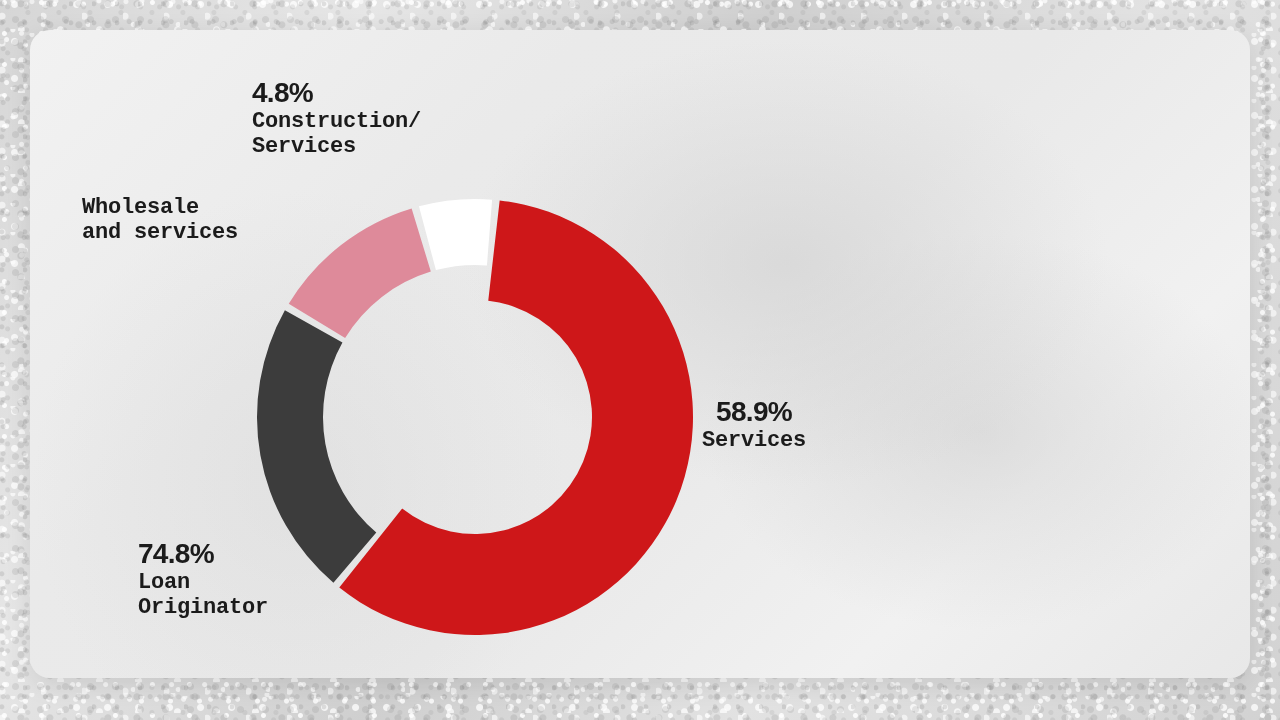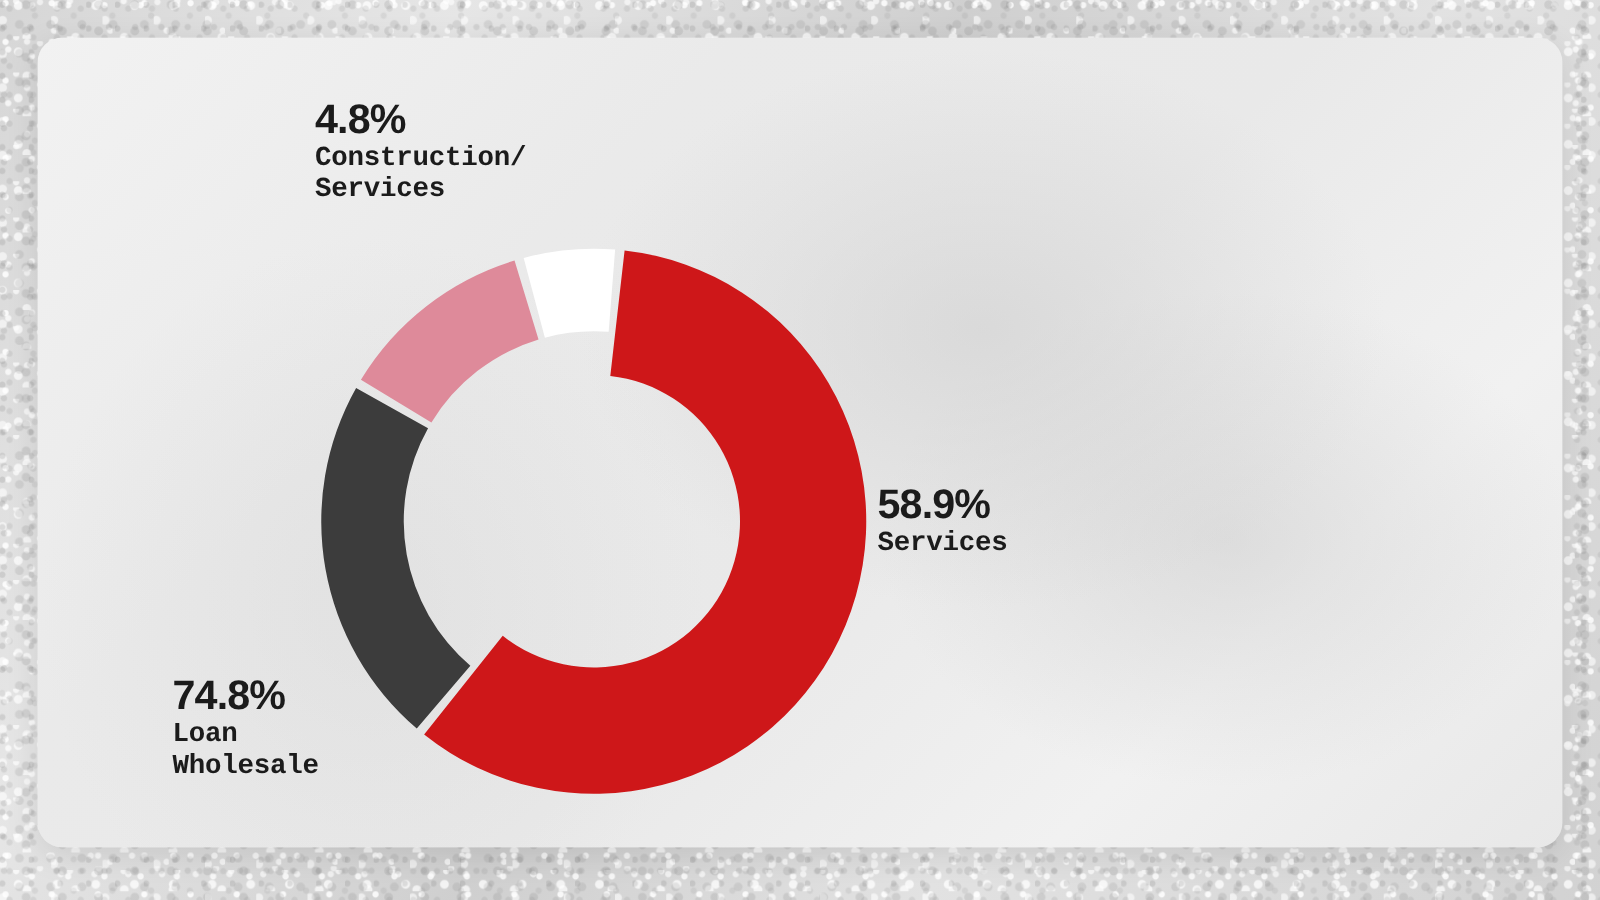--- a/index.html
+++ b/index.html
@@ -74,7 +74,7 @@
   
   .label { position:absolute; color:#1b1b1b; }
   .pct {
-    font-size:33px; font-weight:bold; letter-spacing:-.7px;
+    font-size:28px; font-weight:bold; letter-spacing:-.7px;
     line-height:1.04; white-space:nowrap;
   }
   .name {

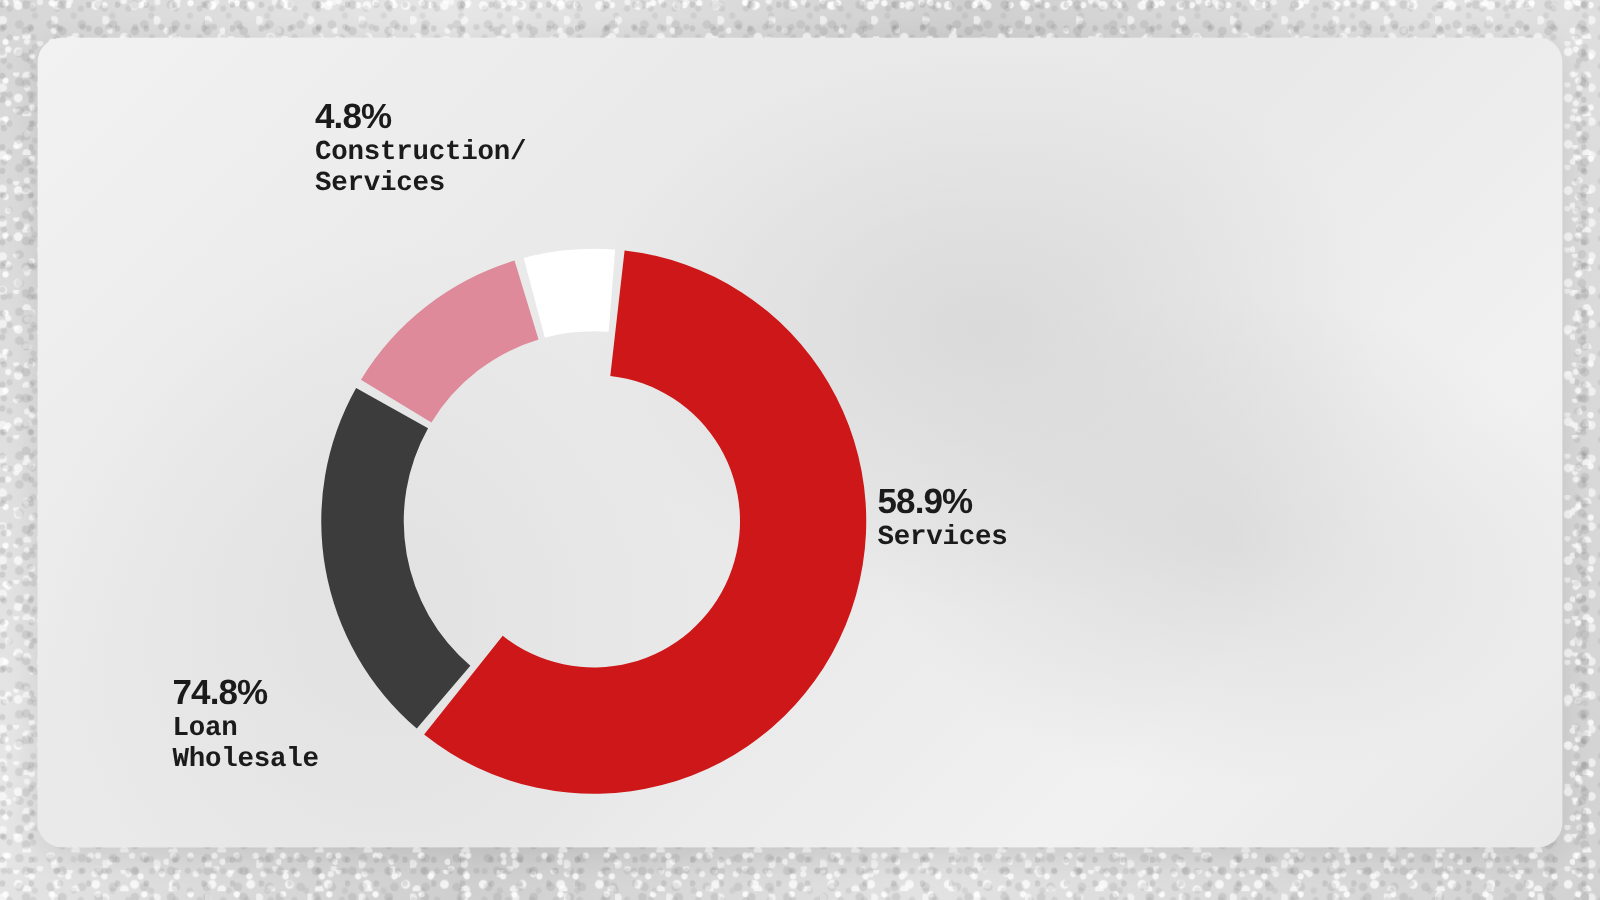--- a/index.html
+++ b/index.html
@@ -113,6 +113,8 @@
   </div>
 
   <div class="label" id="label-wholesale">
+    <div class="name">Wholesale
+and services</div>
   </div>
 
   <div class="label" id="label-loan">

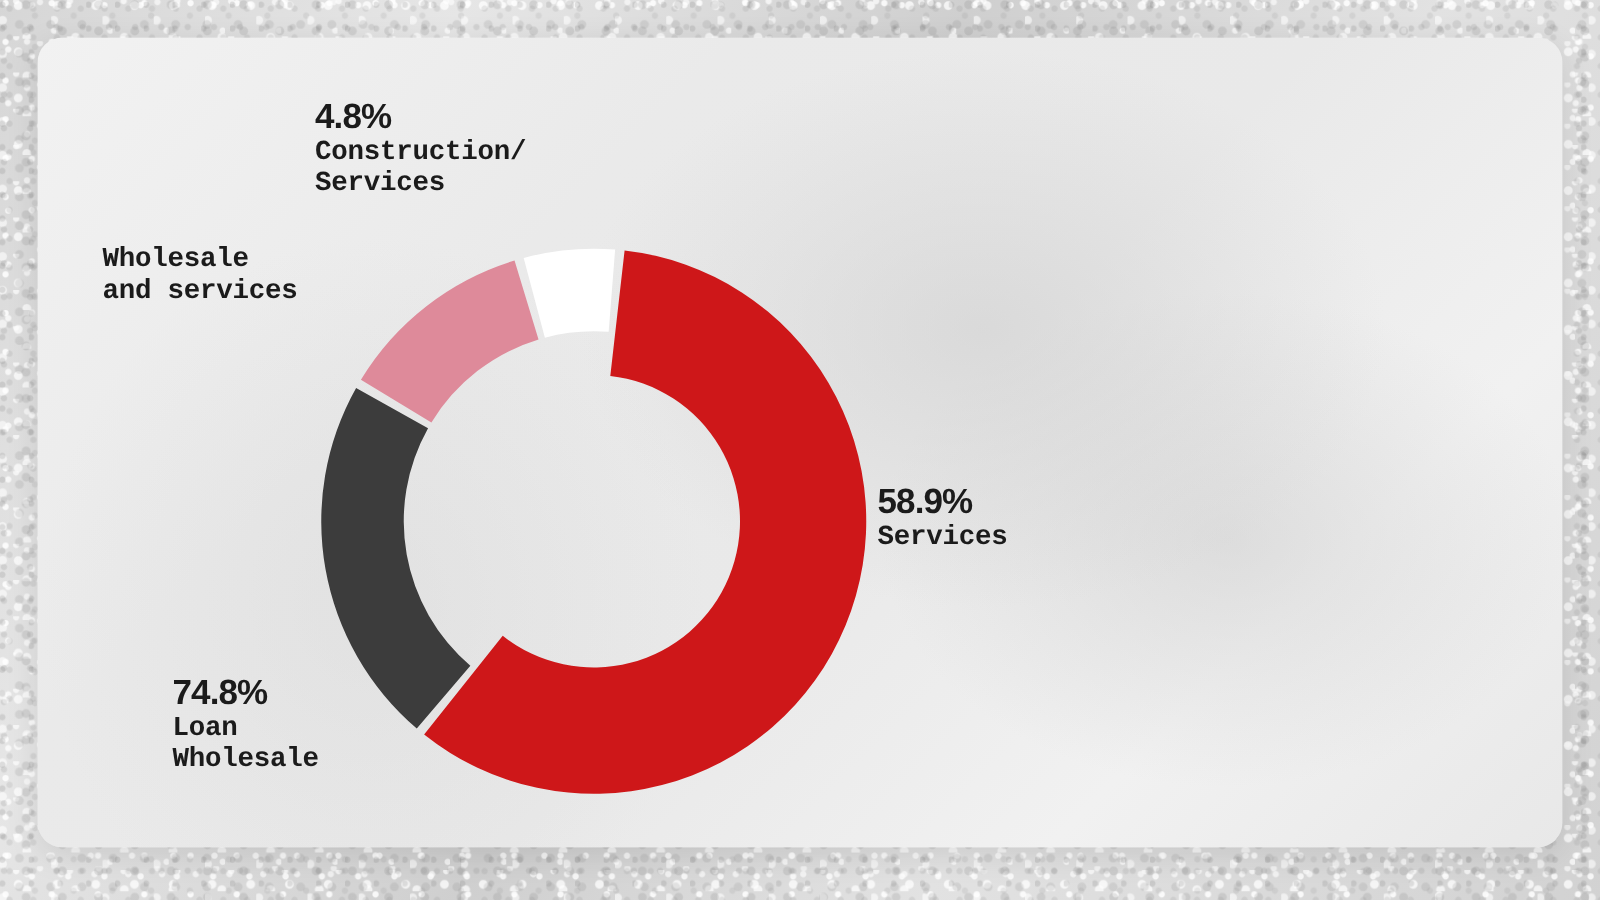--- a/index.html
+++ b/index.html
@@ -85,7 +85,7 @@
   #label-construction { left:222px; top:48px; }
   #label-wholesale    { left:52px;  top:163px; }
   #label-loan         { left:108px; top:509px; }
-  #label-services     { left:672px; top:356px; }
+  #label-services     { left:672px; top:367px;text-align:center; }
 </style>
 </head>
 <body>

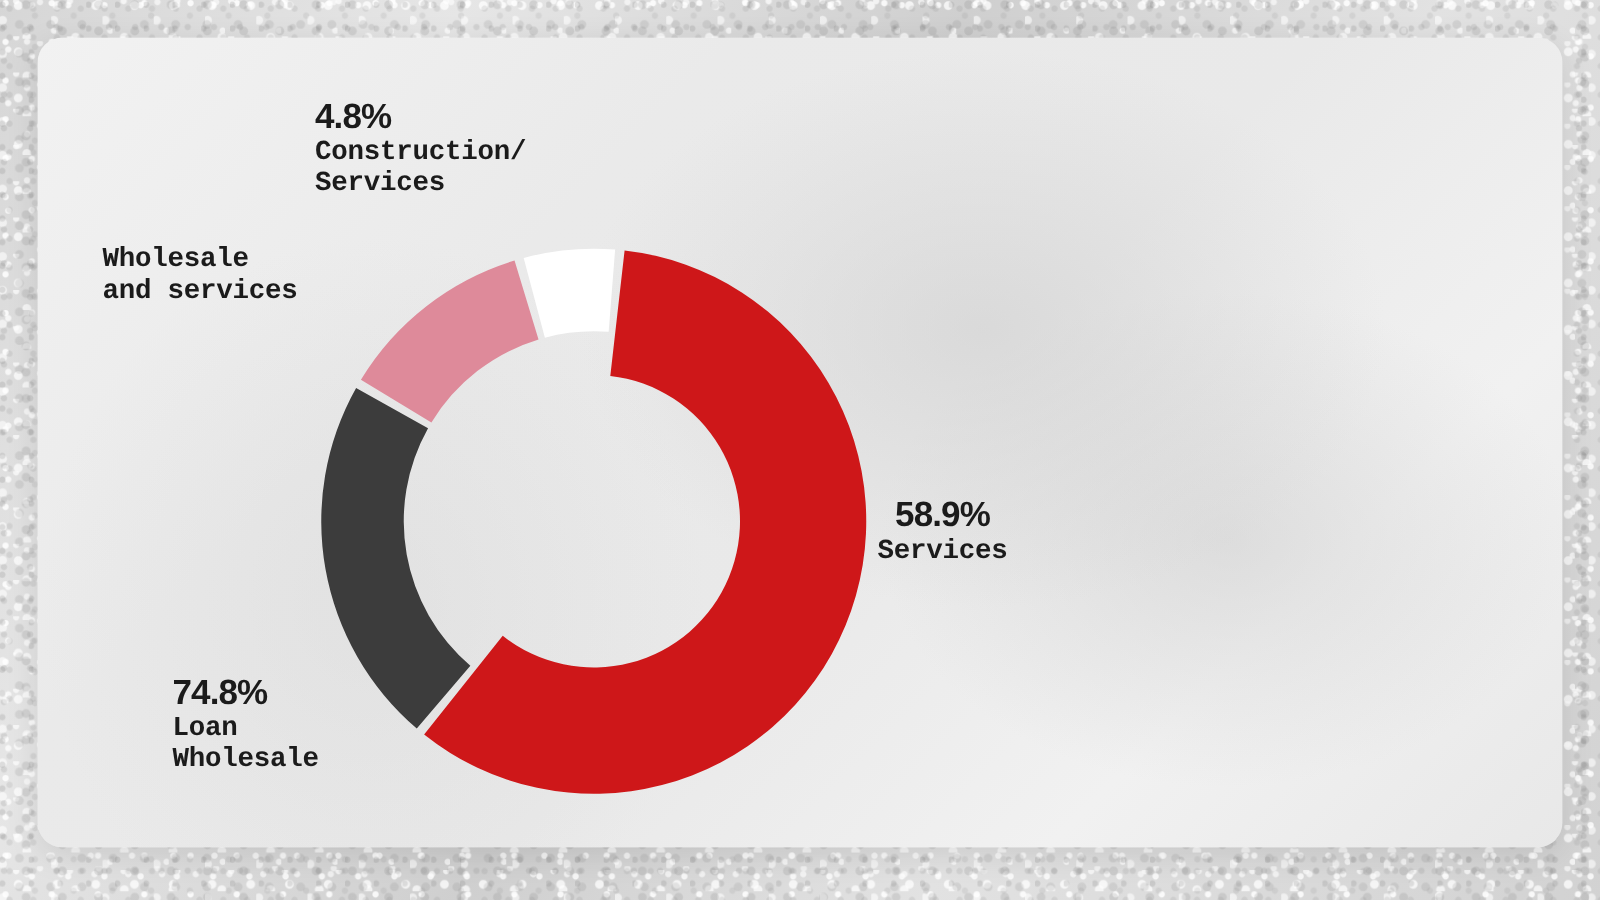--- a/index.html
+++ b/index.html
@@ -120,7 +120,7 @@
   <div class="label" id="label-loan">
     <div class="pct">74.8%</div>
     <div class="name">Loan
-Wholesale</div>
+Originator</div>
   </div>
 
   <div class="label" id="label-services">

